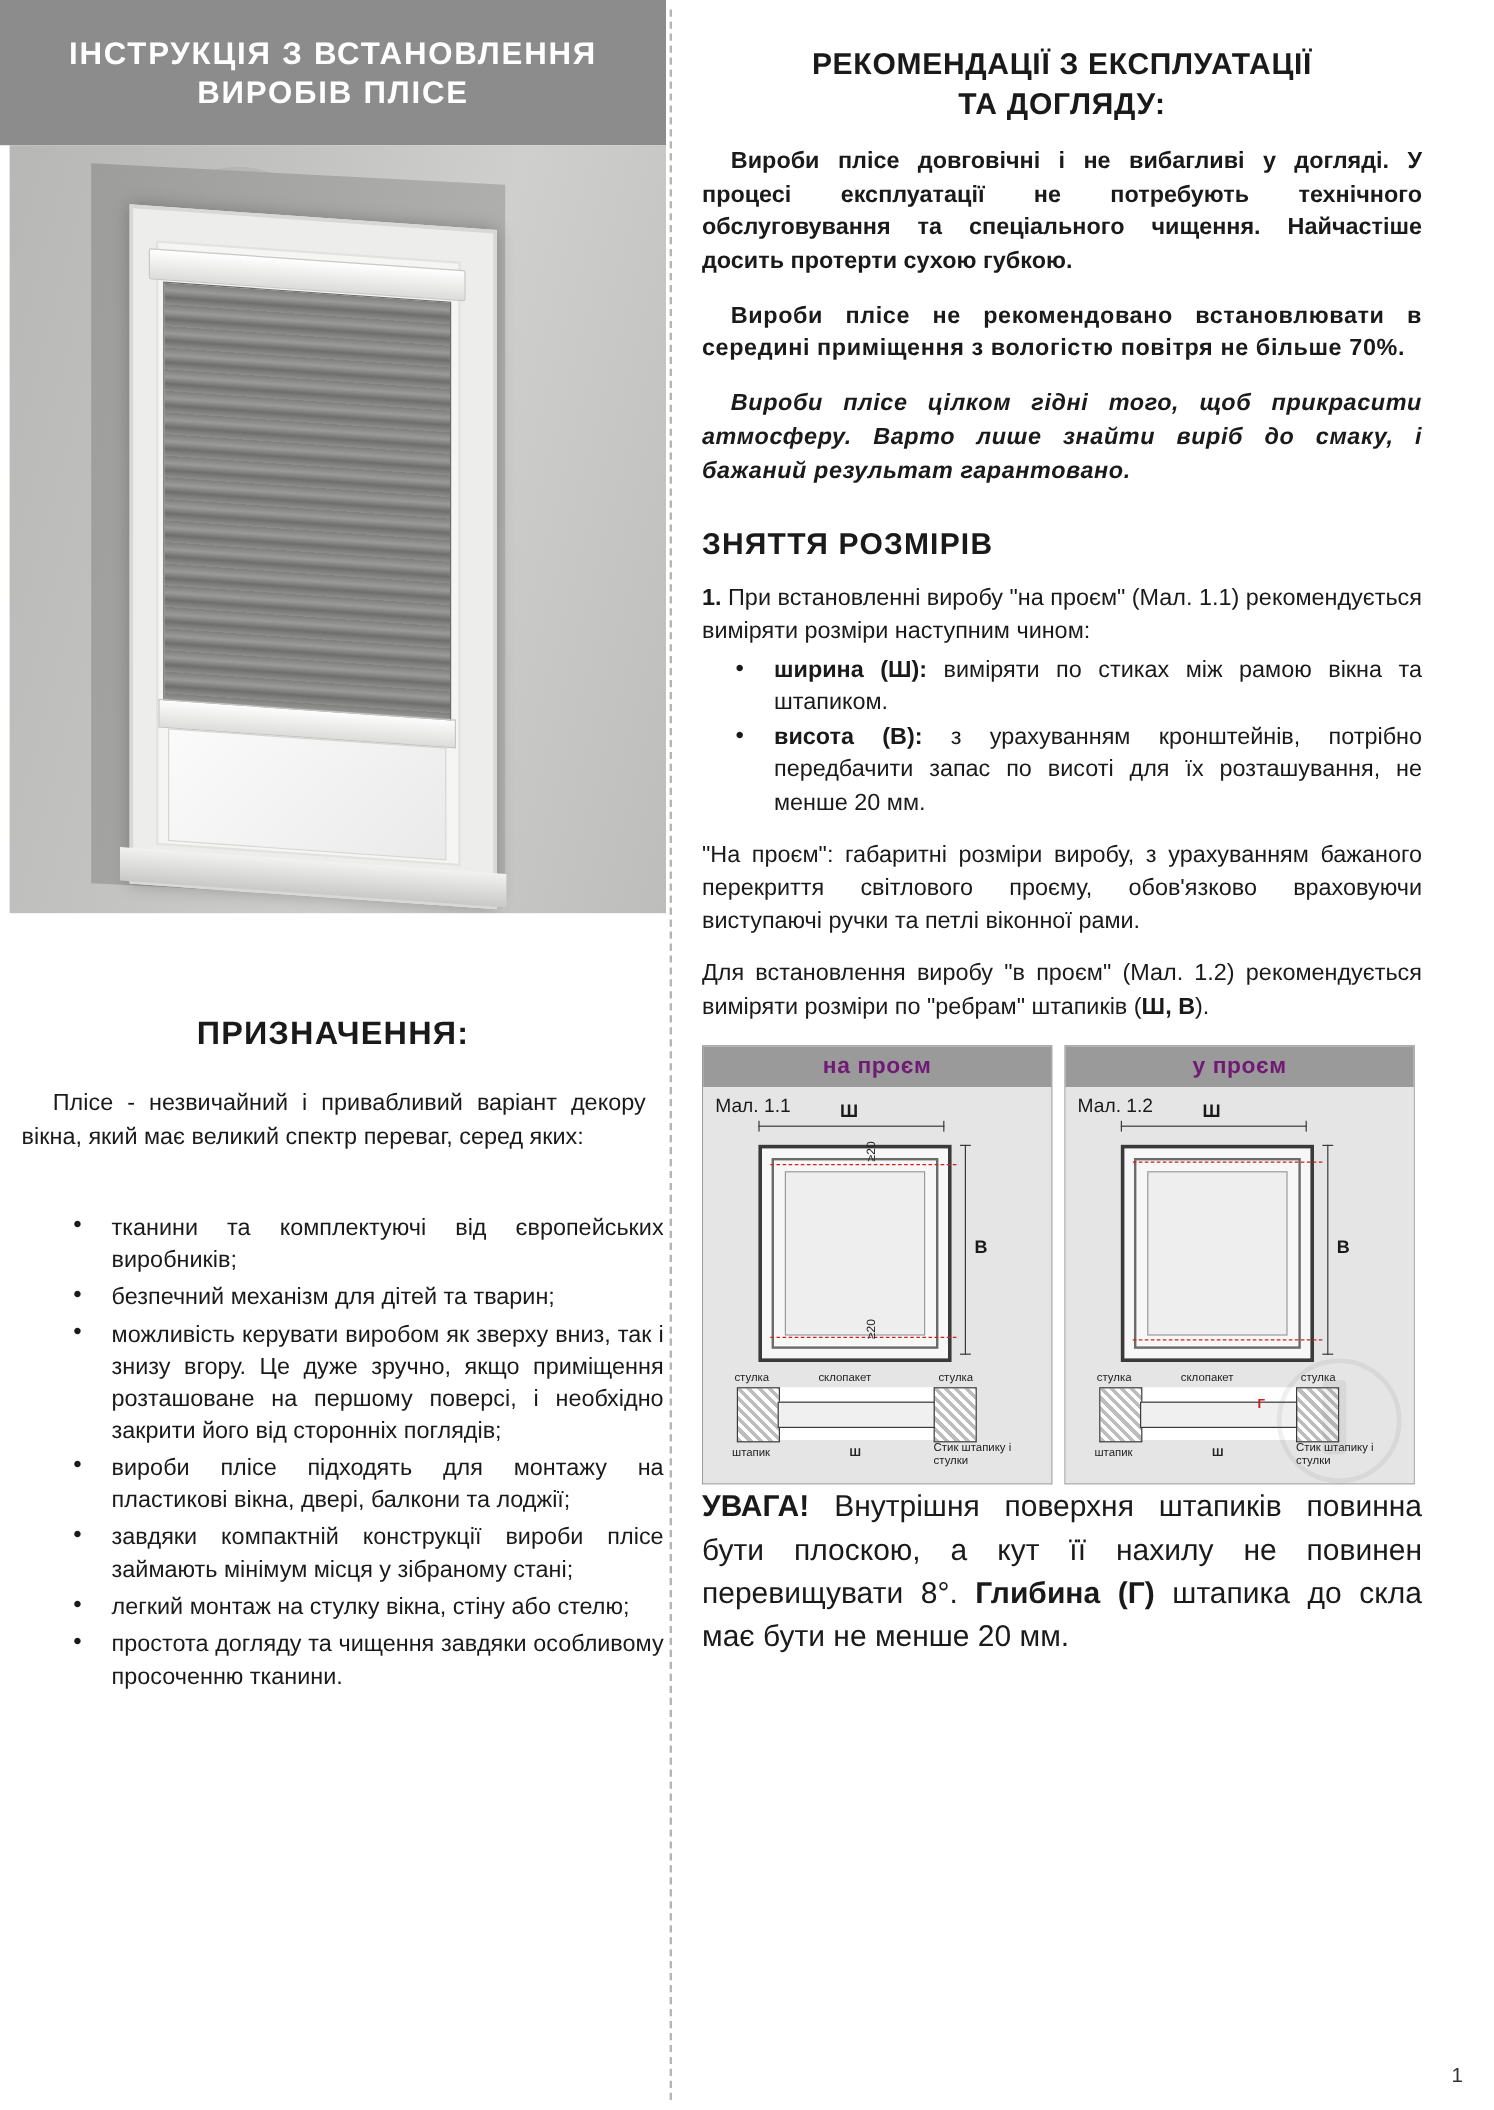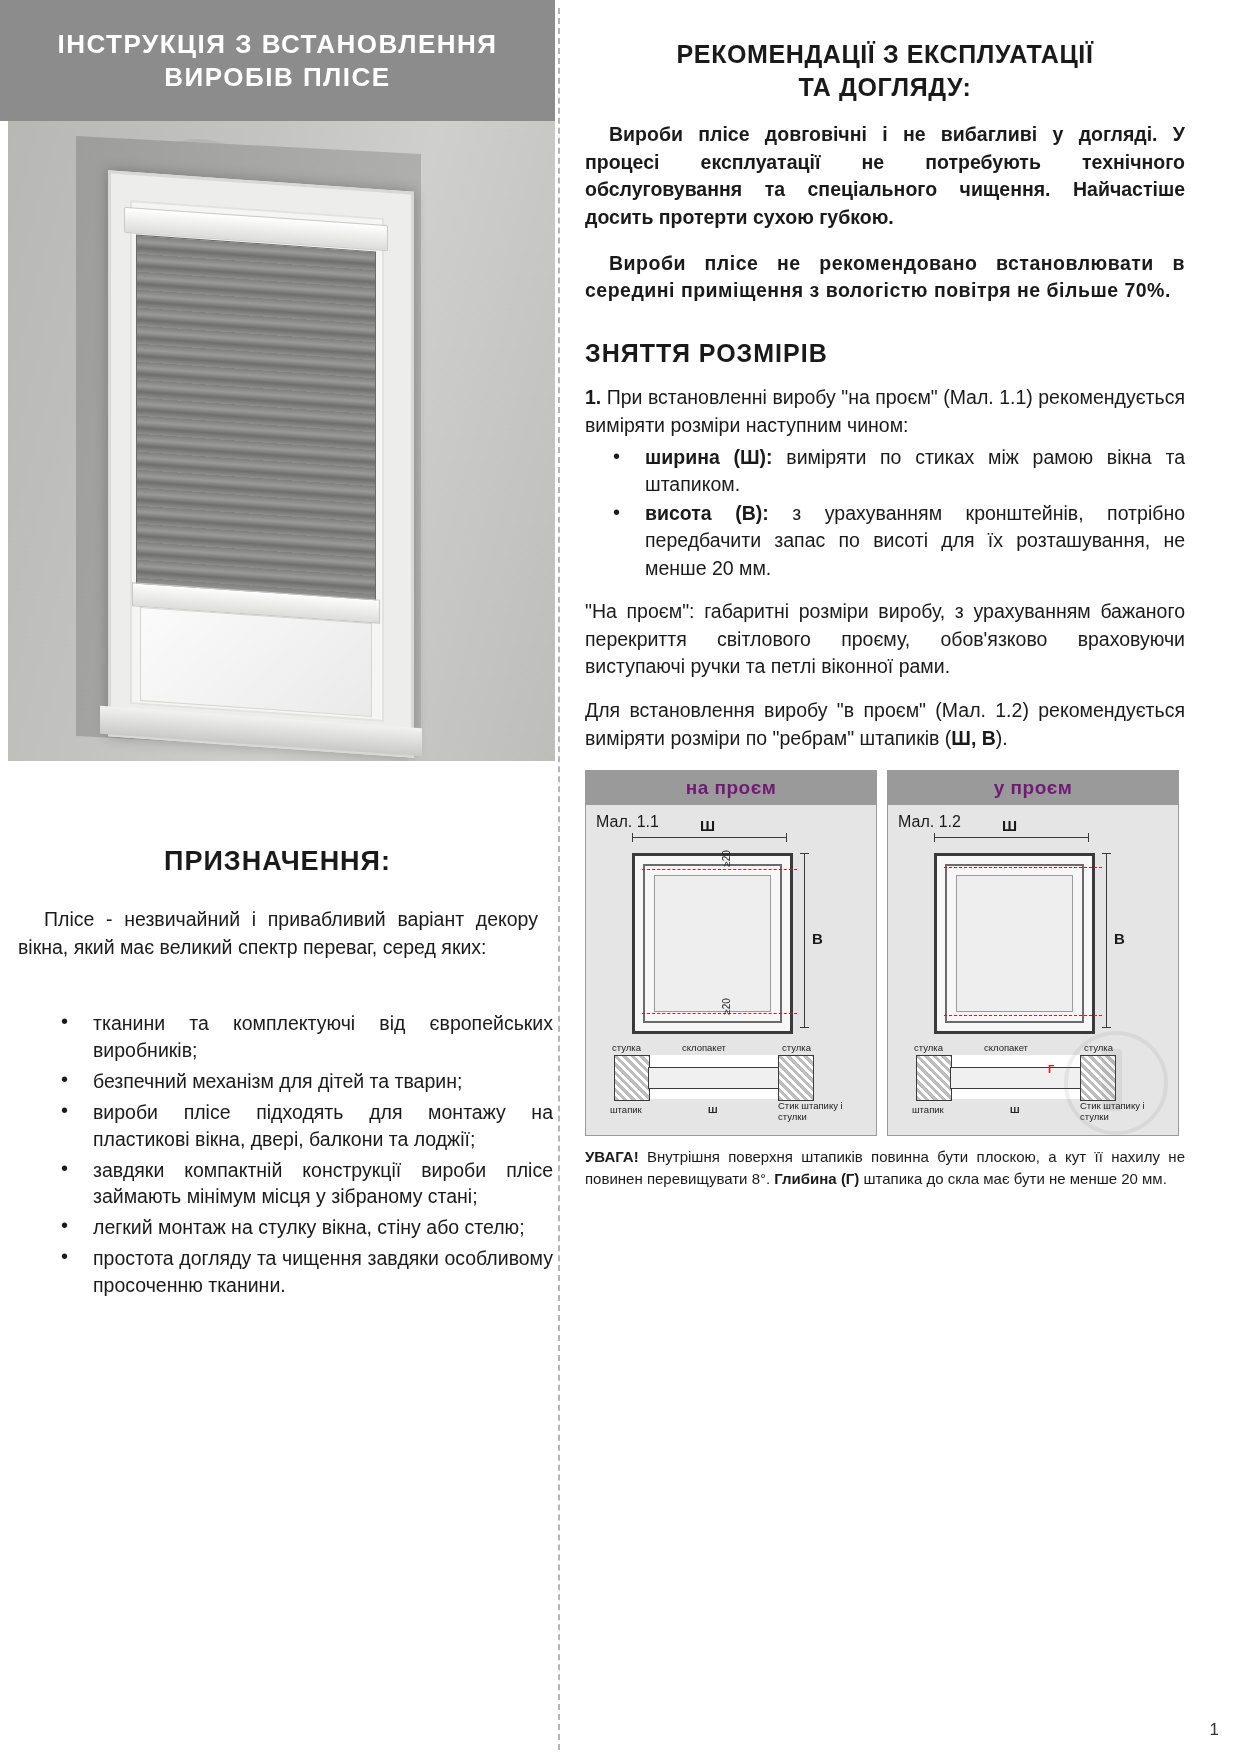--- a/index.html
+++ b/index.html
@@ -246,6 +246,7 @@
 
     <div class="r-p"><span class="ind"></span><span>Вироби пліcе довговічні і не вибагливі у догляді. У процесі експлуатації не потребують технічного обслуговування та спеціального чищення. Найчастіше досить протерти сухою губкою.</span></div>
     <div class="r-p spaced"><span class="ind"></span><span>Вироби пліcе не рекомендовано встановлювати в середині приміщення з вологістю повітря не більше 70%.</span></div>
+    <div class="r-p r-italic spaced"><span class="ind"></span><span>Вироби пліcе цілком гідні того, щоб прикрасити атмосферу. Варто лише знайти виріб до смаку, і бажаний результат гарантовано.</span></div>
 
     <div class="r-title2">ЗНЯТТЯ РОЗМІРІВ</div>
 

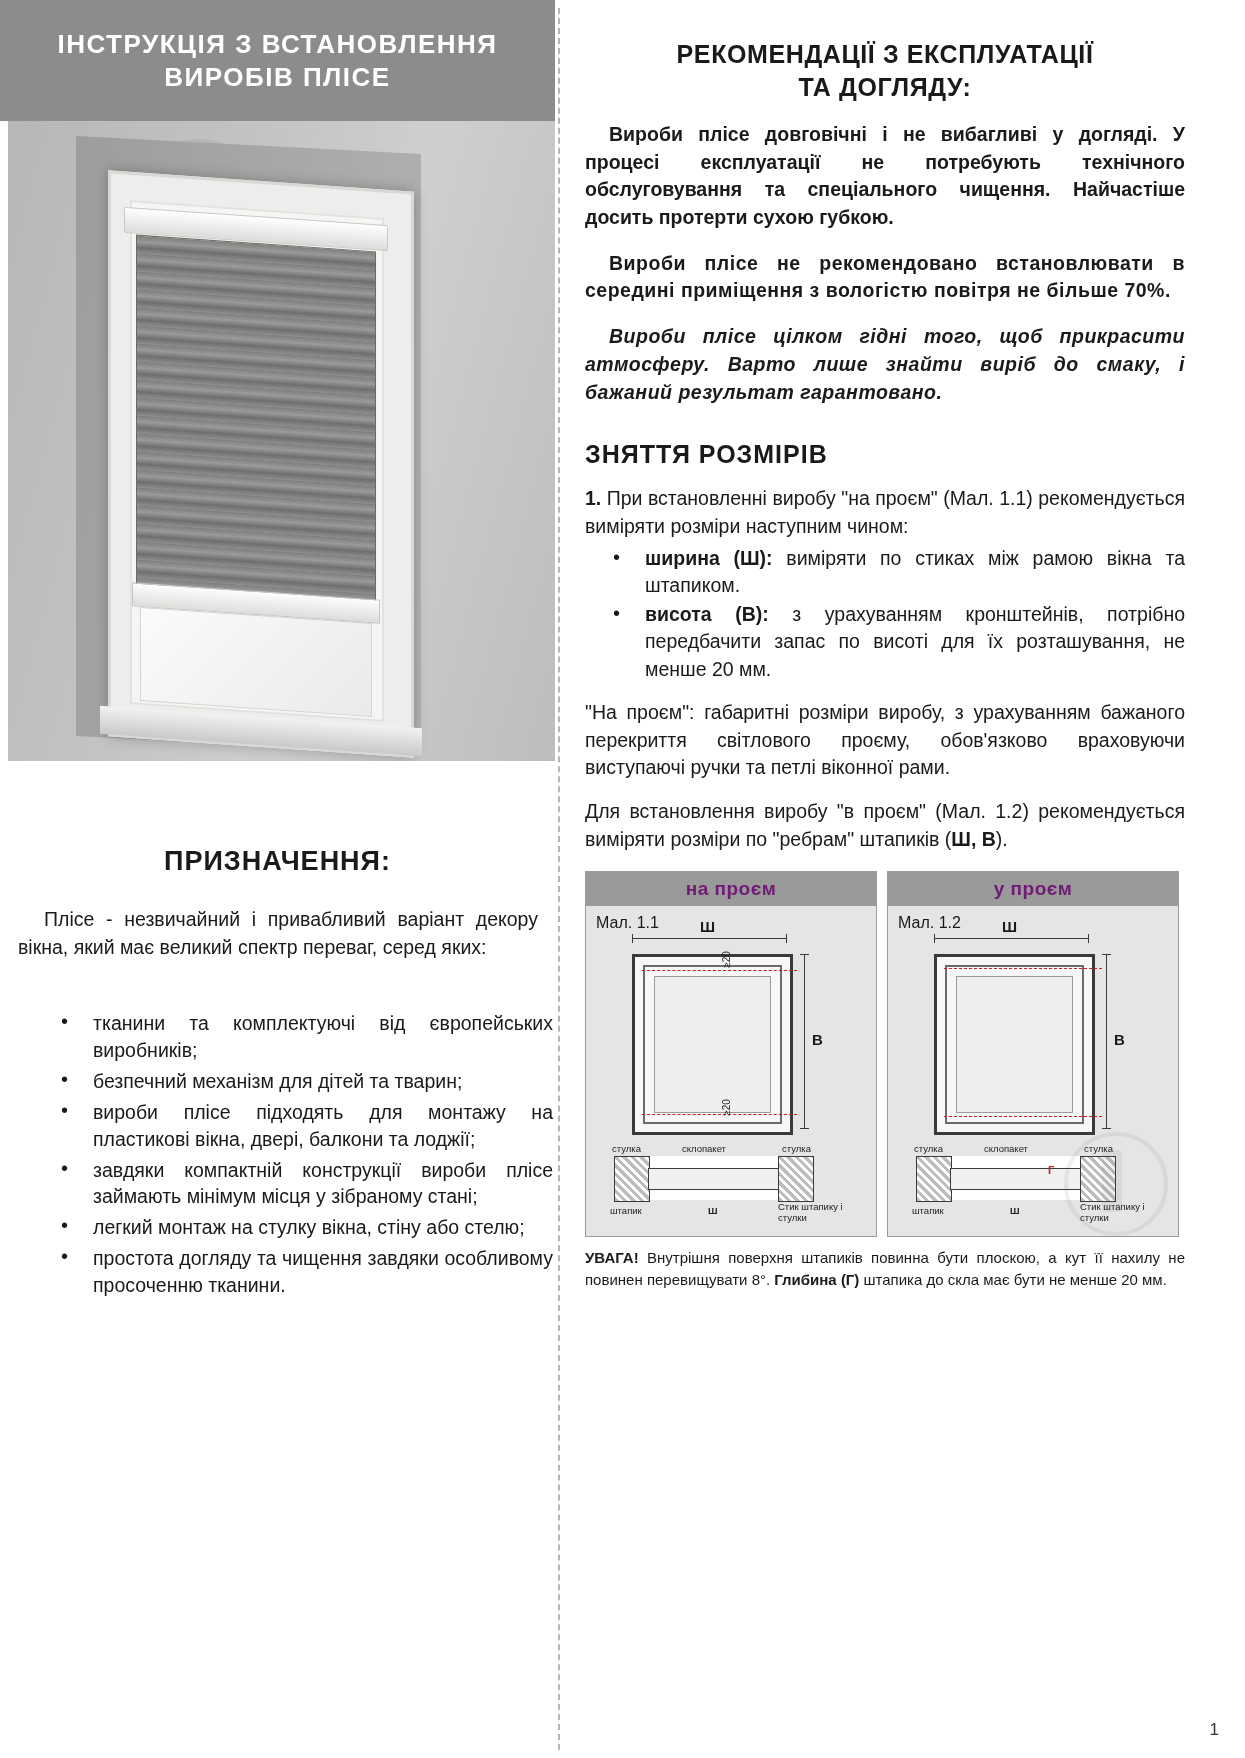--- a/index.html
+++ b/index.html
@@ -228,6 +228,7 @@
     <ul class="bullets">
       <li>тканини та комплектуючі від європейських виробників;</li>
       <li>безпечний механізм для дітей та тварин;</li>
+      <li>можливість керувати виробом як зверху вниз, так і знизу вгору. Це дуже зручно, якщо приміщення розташоване на першому поверсі, і необхідно закрити його від сторонніх поглядів;</li>
       <li>вироби пліcе підходять для монтажу на пластикові вікна, двері, балкони та лоджії;</li>
       <li>завдяки компактній конструкції вироби пліcе займають мінімум місця у зібраному стані;</li>
       <li>легкий монтаж на стулку вікна, стіну або стелю;</li>

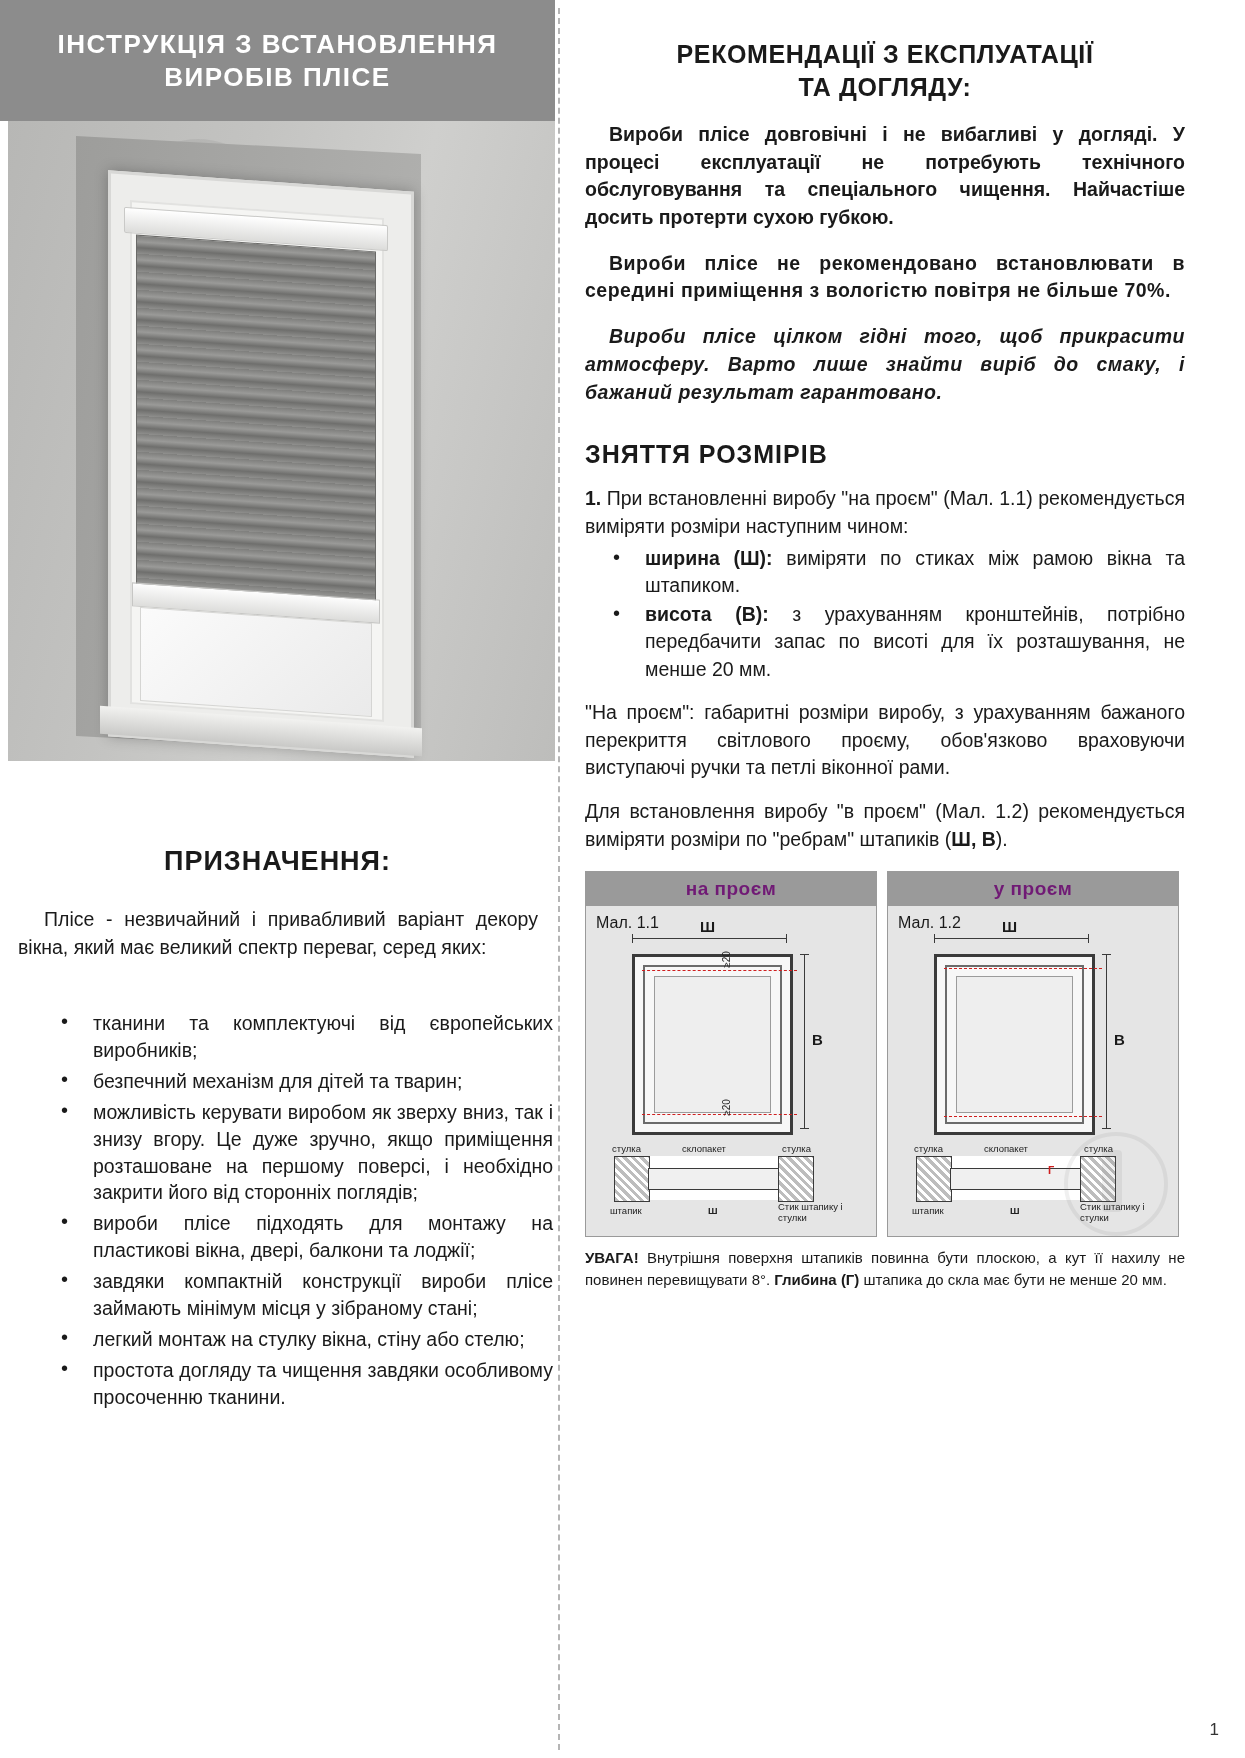--- a/index.html
+++ b/index.html
@@ -190,7 +190,7 @@
   .wm2:after{content:"";position:absolute;left:38px;top:18px;width:20px;height:62px;background:#5f5f5f;border-radius:4px;}
 
   .uvaga{
-    margin-top:10px;font-size:15px;line-height:1.45;text-align:justify;
+    margin-top:0;font-size:25px;line-height:1.45;text-align:justify;
   }
   .uvaga b{font-weight:bold;}
   .pagenum{

